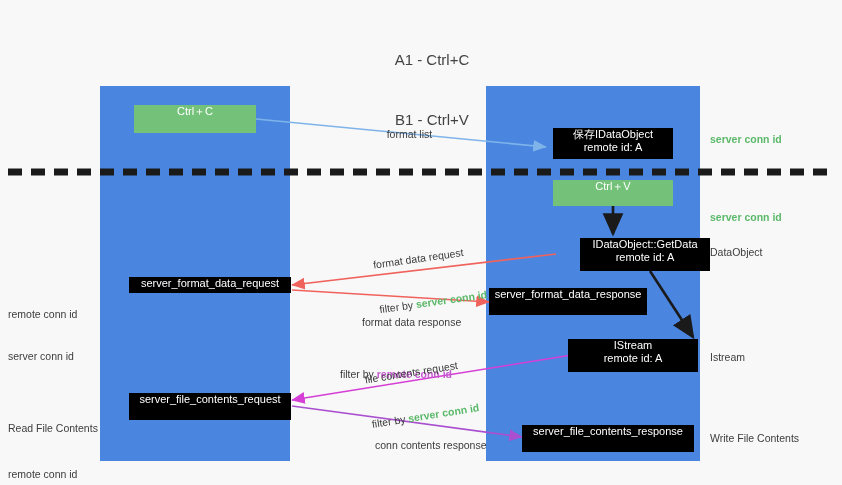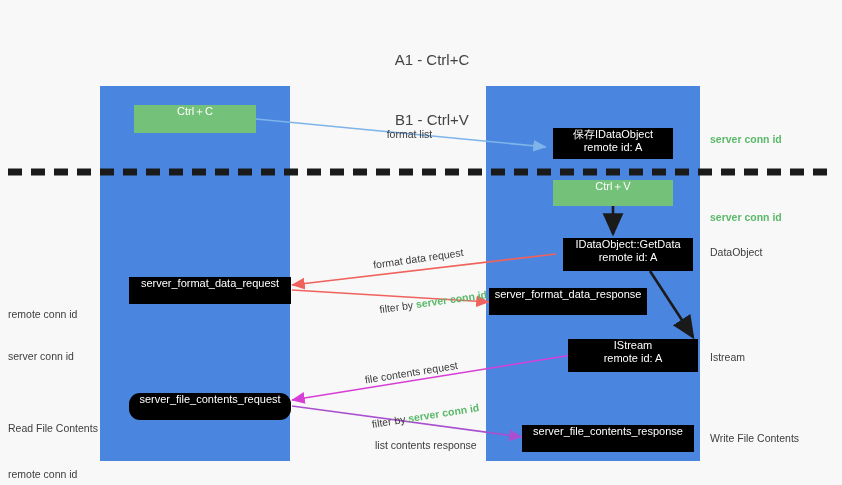--- a/index.html
+++ b/index.html
@@ -168,7 +168,7 @@
     <span>Ctrl＋V</span>
   </div>
 
-  <div class="box orange" style="left:563px; top:238px; width:130px; height:33px;">
+  <div class="box orange" style="left:580px; top:238px; width:130px; height:33px;">
     <span>IDataObject::GetData</span>
     <span>remote id: A</span>
   </div>

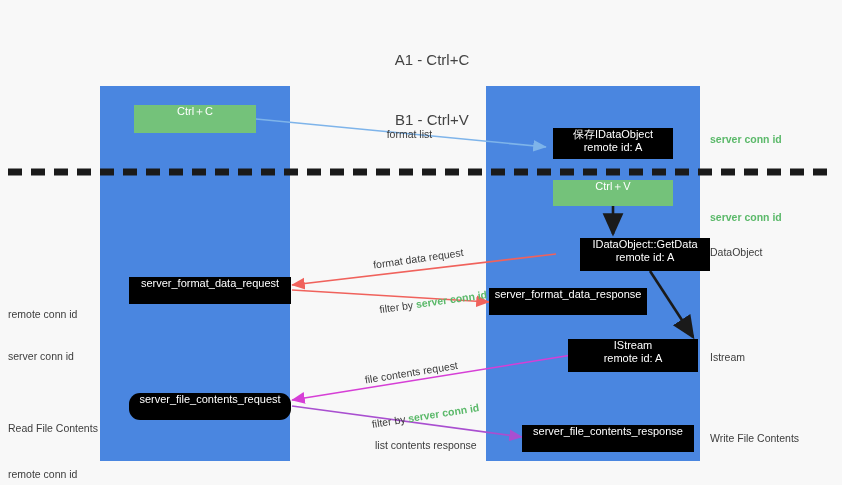--- a/index.html
+++ b/index.html
@@ -178,7 +178,7 @@
     <span>remote id: A</span>
   </div>
 
-  <div class="box orange" style="left:129px; top:277px; width:162px; height:27px;">
+  <div class="box orange" style="left:129px; top:277px; width:162px; height:16px;">
     <span>server_format_data_request</span>
   </div>
 

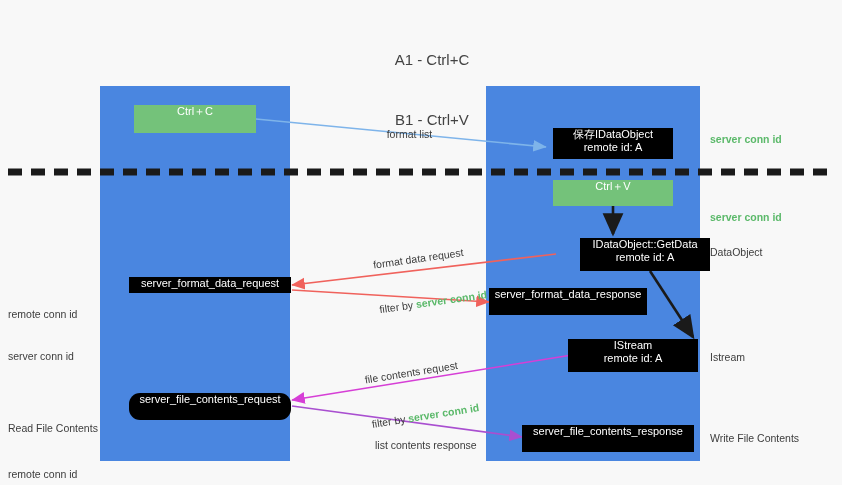--- a/index.html
+++ b/index.html
@@ -203,6 +203,10 @@
     <div><span>filter by </span><span class="green-txt">server conn id</span></div>
   </div>
 
+  <div class="edge-label" style="left:362px; top:285px;">
+    <div>format data response</div>
+    <div style="margin-top:7px; margin-left:-22px;"><span>filter by </span><span class="purple-txt">remote conn id</span></div>
+  </div>
 
   <div class="edge-label rot-up2" style="left:359px; top:343px;">
     <div>file contents request</div>

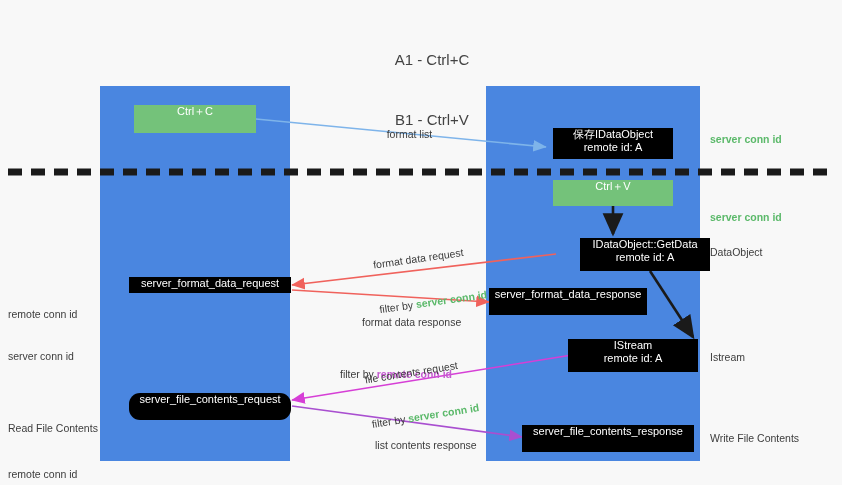--- a/index.html
+++ b/index.html
@@ -186,7 +186,7 @@
     <span>server_format_data_response</span>
   </div>
 
-  <div class="box orange" style="left:129px; top:393px; width:162px; height:27px;border-radius:11px;">
+  <div class="box orange" style="left:129px; top:393px; width:162px; height:27px;">
     <span>server_file_contents_request</span>
   </div>
 

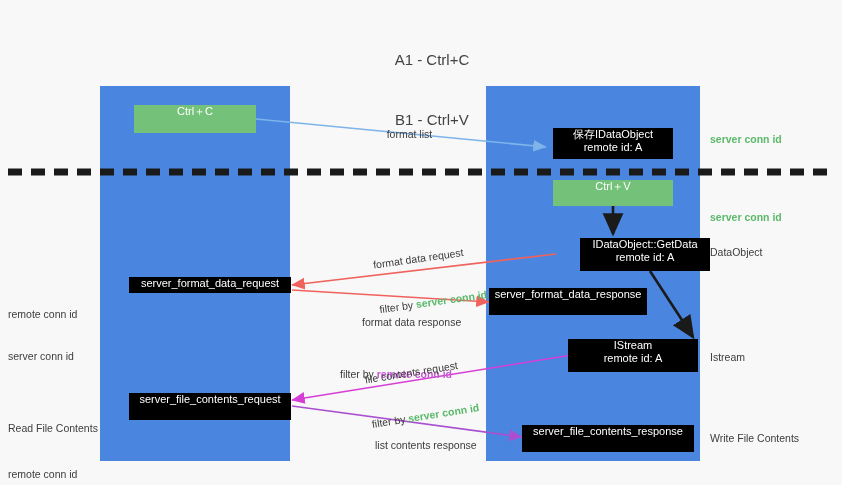--- a/index.html
+++ b/index.html
@@ -214,7 +214,7 @@
   </div>
 
   <div class="edge-label" style="left:375px; top:408px;">
-    <div>list contents response</div>
+    <div>conn contents response</div>
     
   </div>
 

